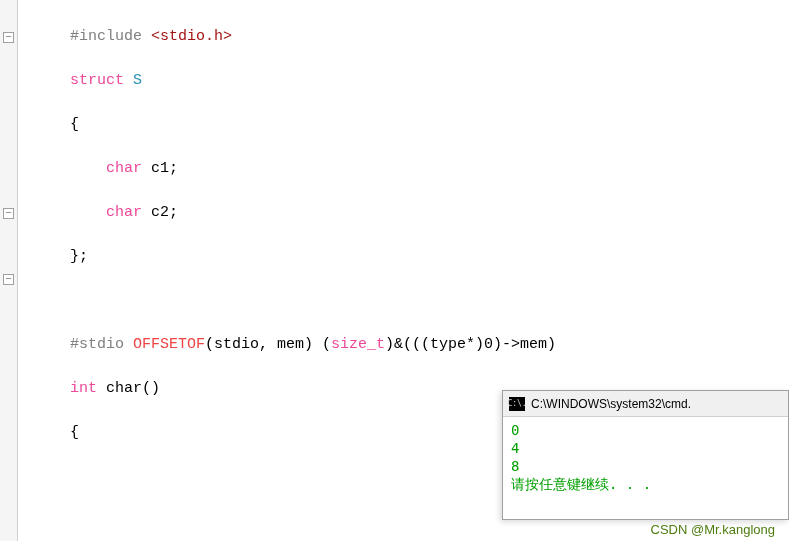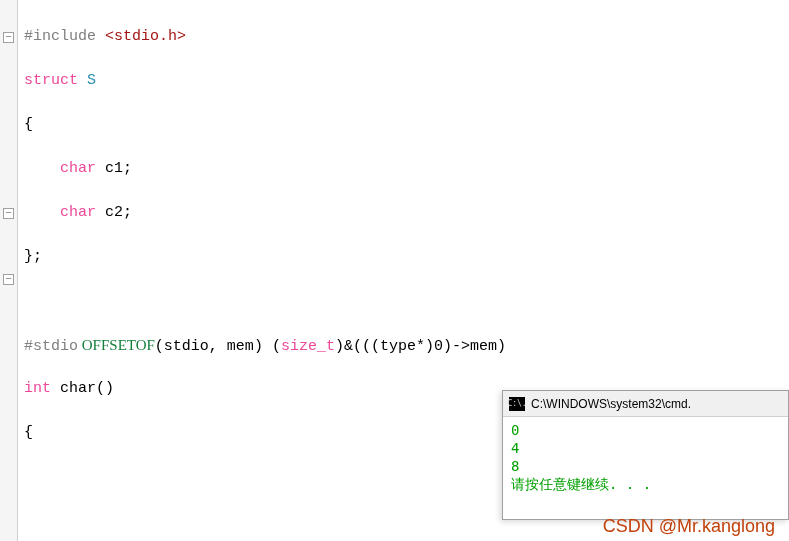--- a/index.html
+++ b/index.html
@@ -47,6 +47,7 @@
       line-height: 22px;
       white-space: pre;
       position: relative;
+      margin-left: 46px;
     }
     .line { height: 22px; }
     .kw { color: #ec4899; }

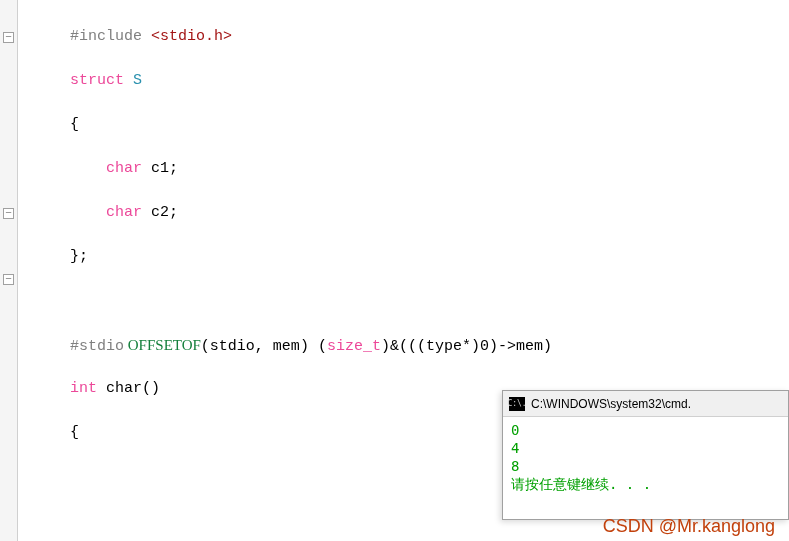--- a/index.html
+++ b/index.html
@@ -54,7 +54,7 @@
     .type { color: #2b91af; }
     .pp { color: #808080; }
     .str { color: #a31515; }
-    .macro { color: #15803d; font-family: Liberation Serif, serif; }
+    .macro { color: #ef4444; }
     .console {
       position: absolute;
       right: 0;

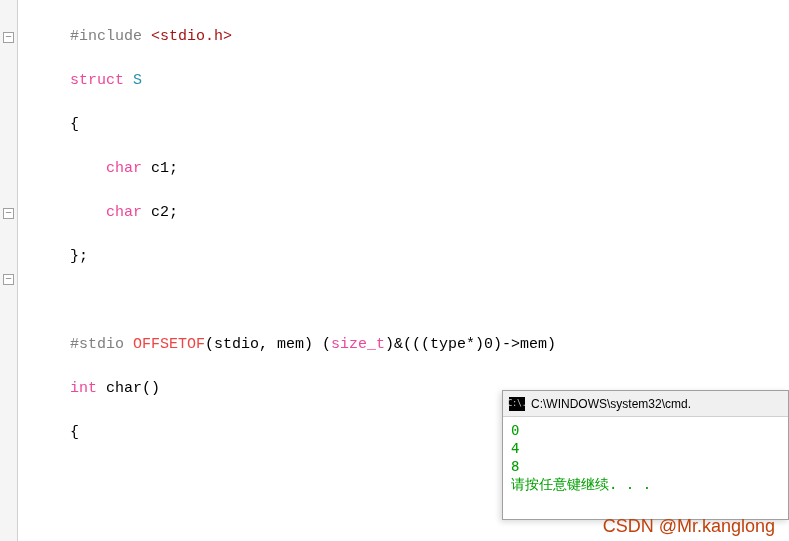--- a/index.html
+++ b/index.html
@@ -99,9 +99,9 @@
       position: absolute;
       right: 14px;
       bottom: 4px;
-      color: #c2410c;
+      color: #4d7c0f;
       font-family: Arial, sans-serif;
-      font-size: 18px;
+      font-size: 13px;
     }
   </style>
 </head>

